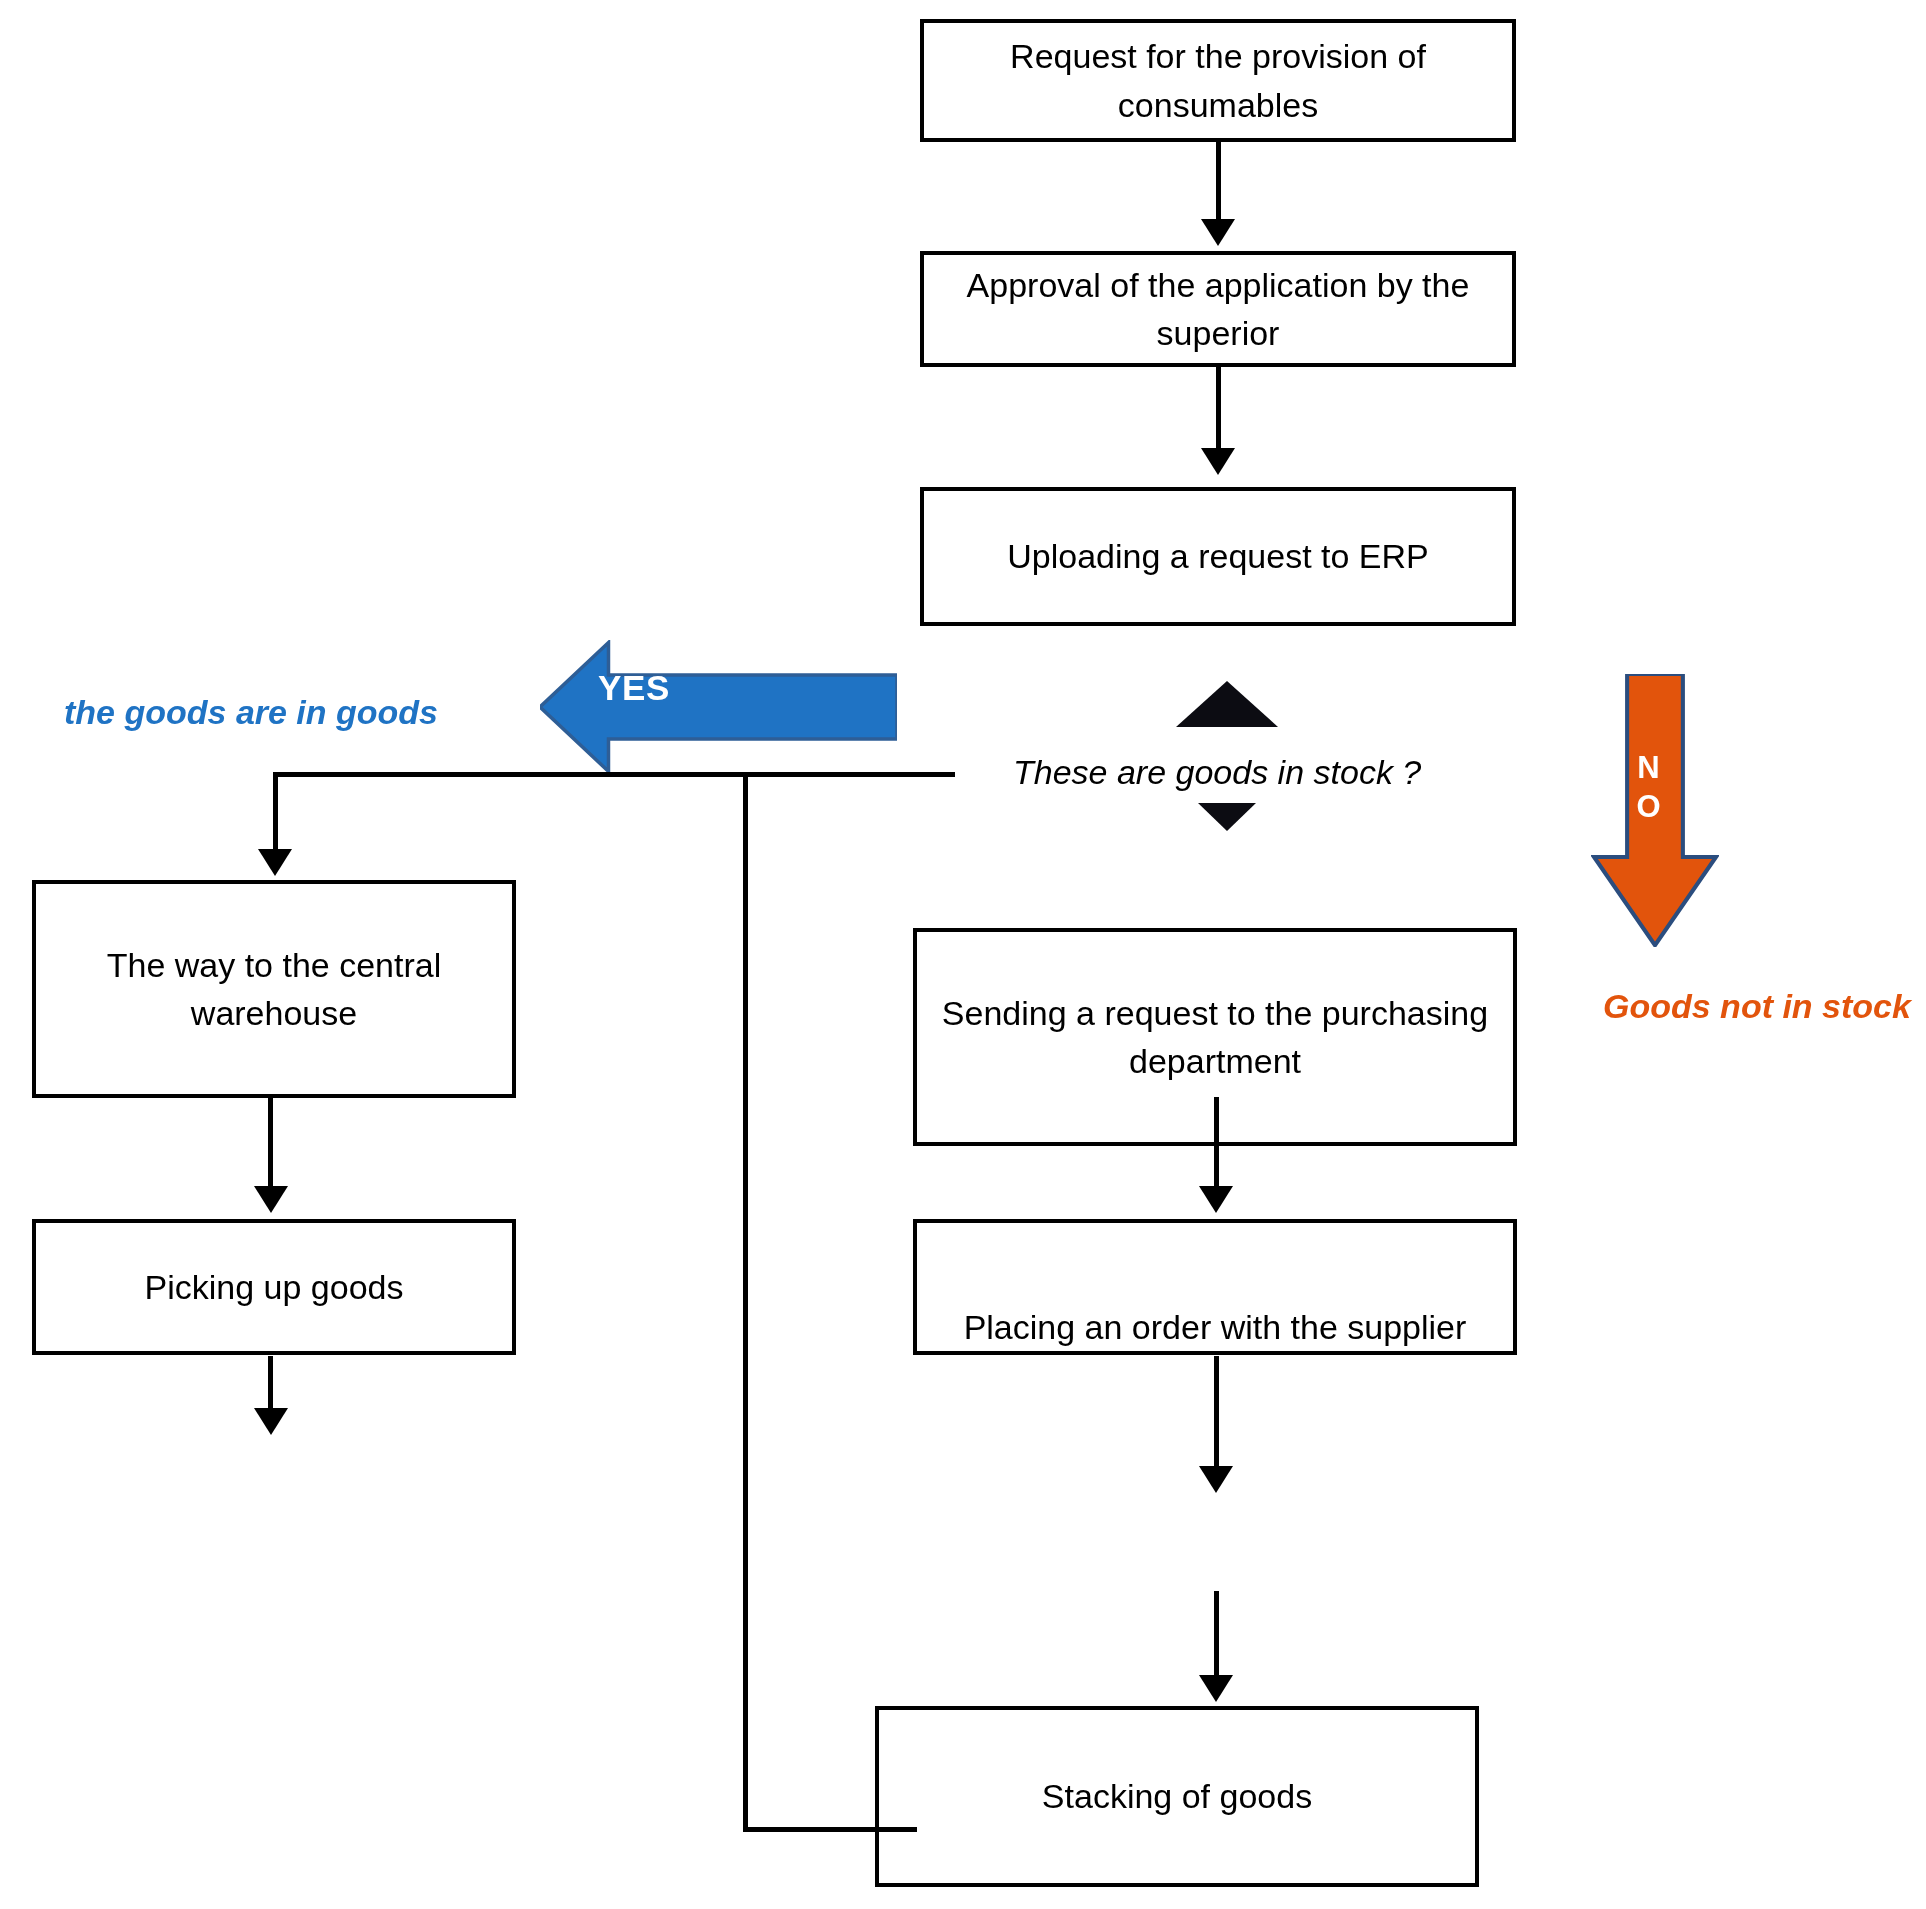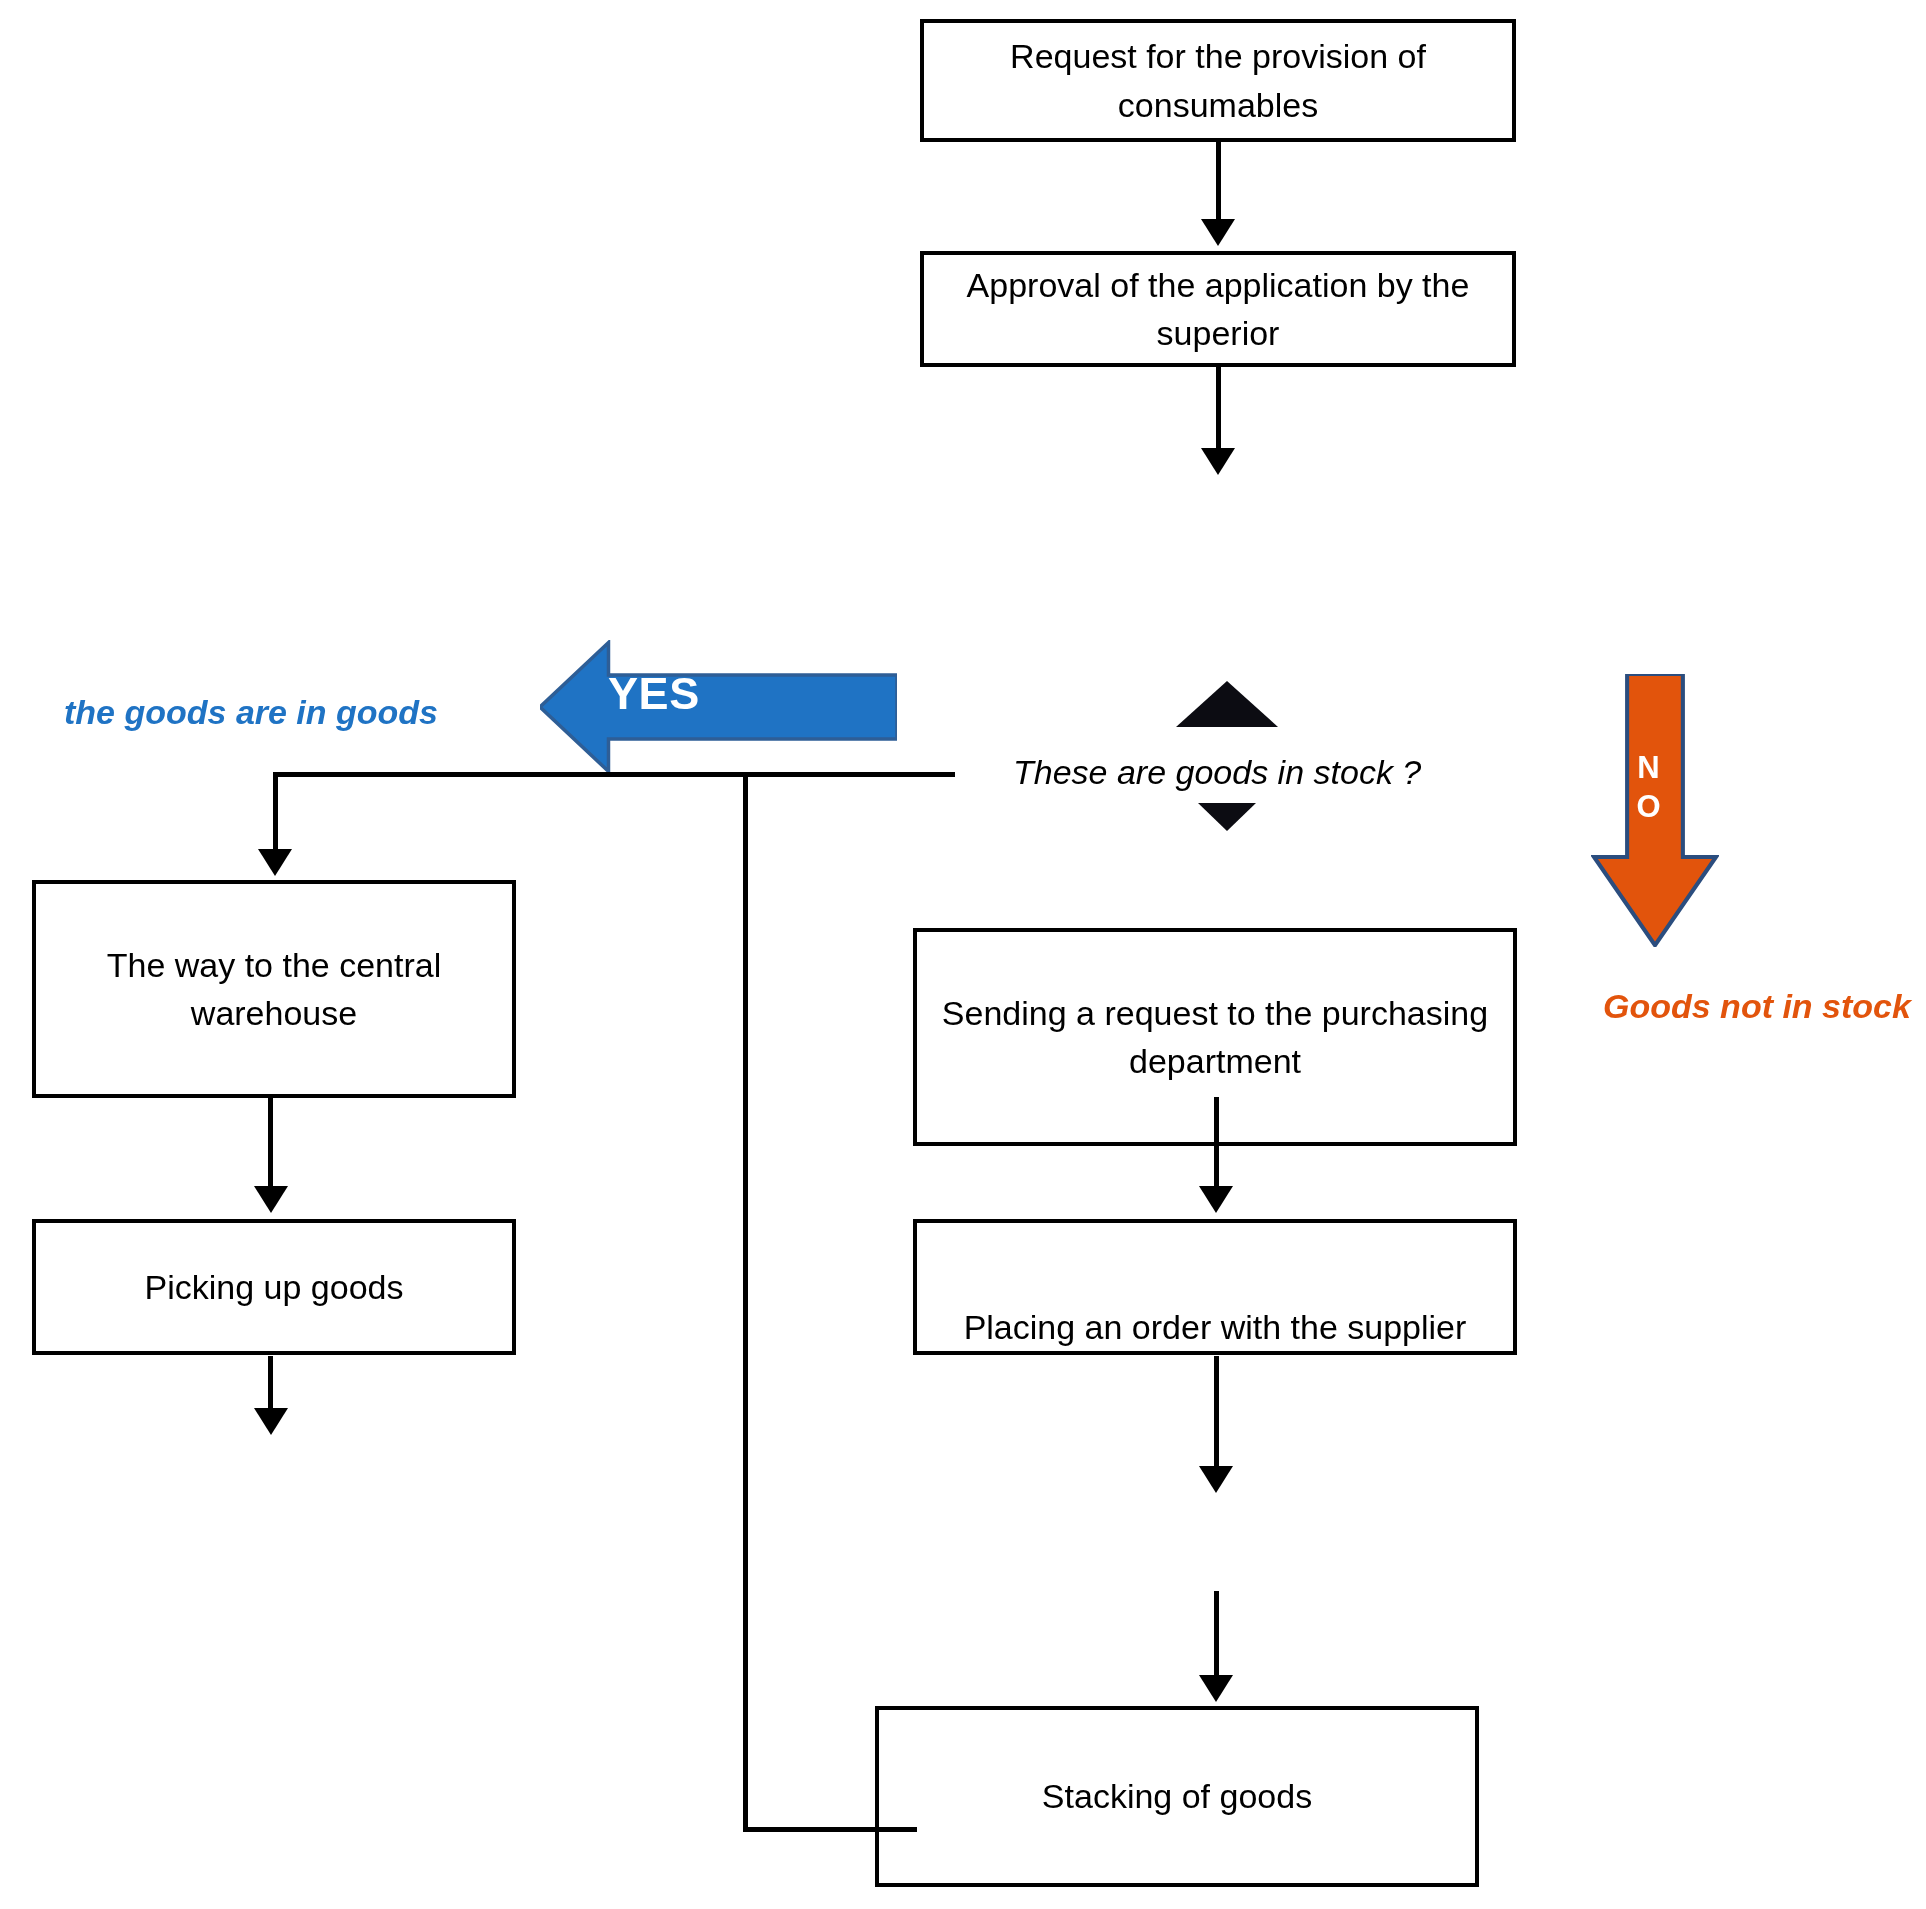--- a/index.html
+++ b/index.html
@@ -149,6 +149,9 @@
   <div class="vline" style="left:1216px; top:367px; height:90px;"></div>
   <div class="arrowhead-down" style="left:1201px; top:448px;"></div>
 
+  <div class="node" style="left:920px; top:487px; width:596px; height:139px;">
+    <span>Uploading a request to ERP</span>
+  </div>
 
   <div class="tri-up" style="left:1176px; top:681px;"></div>
   <div class="decision-label" style="left:981px; top:753px;">These are goods in stock ?</div>

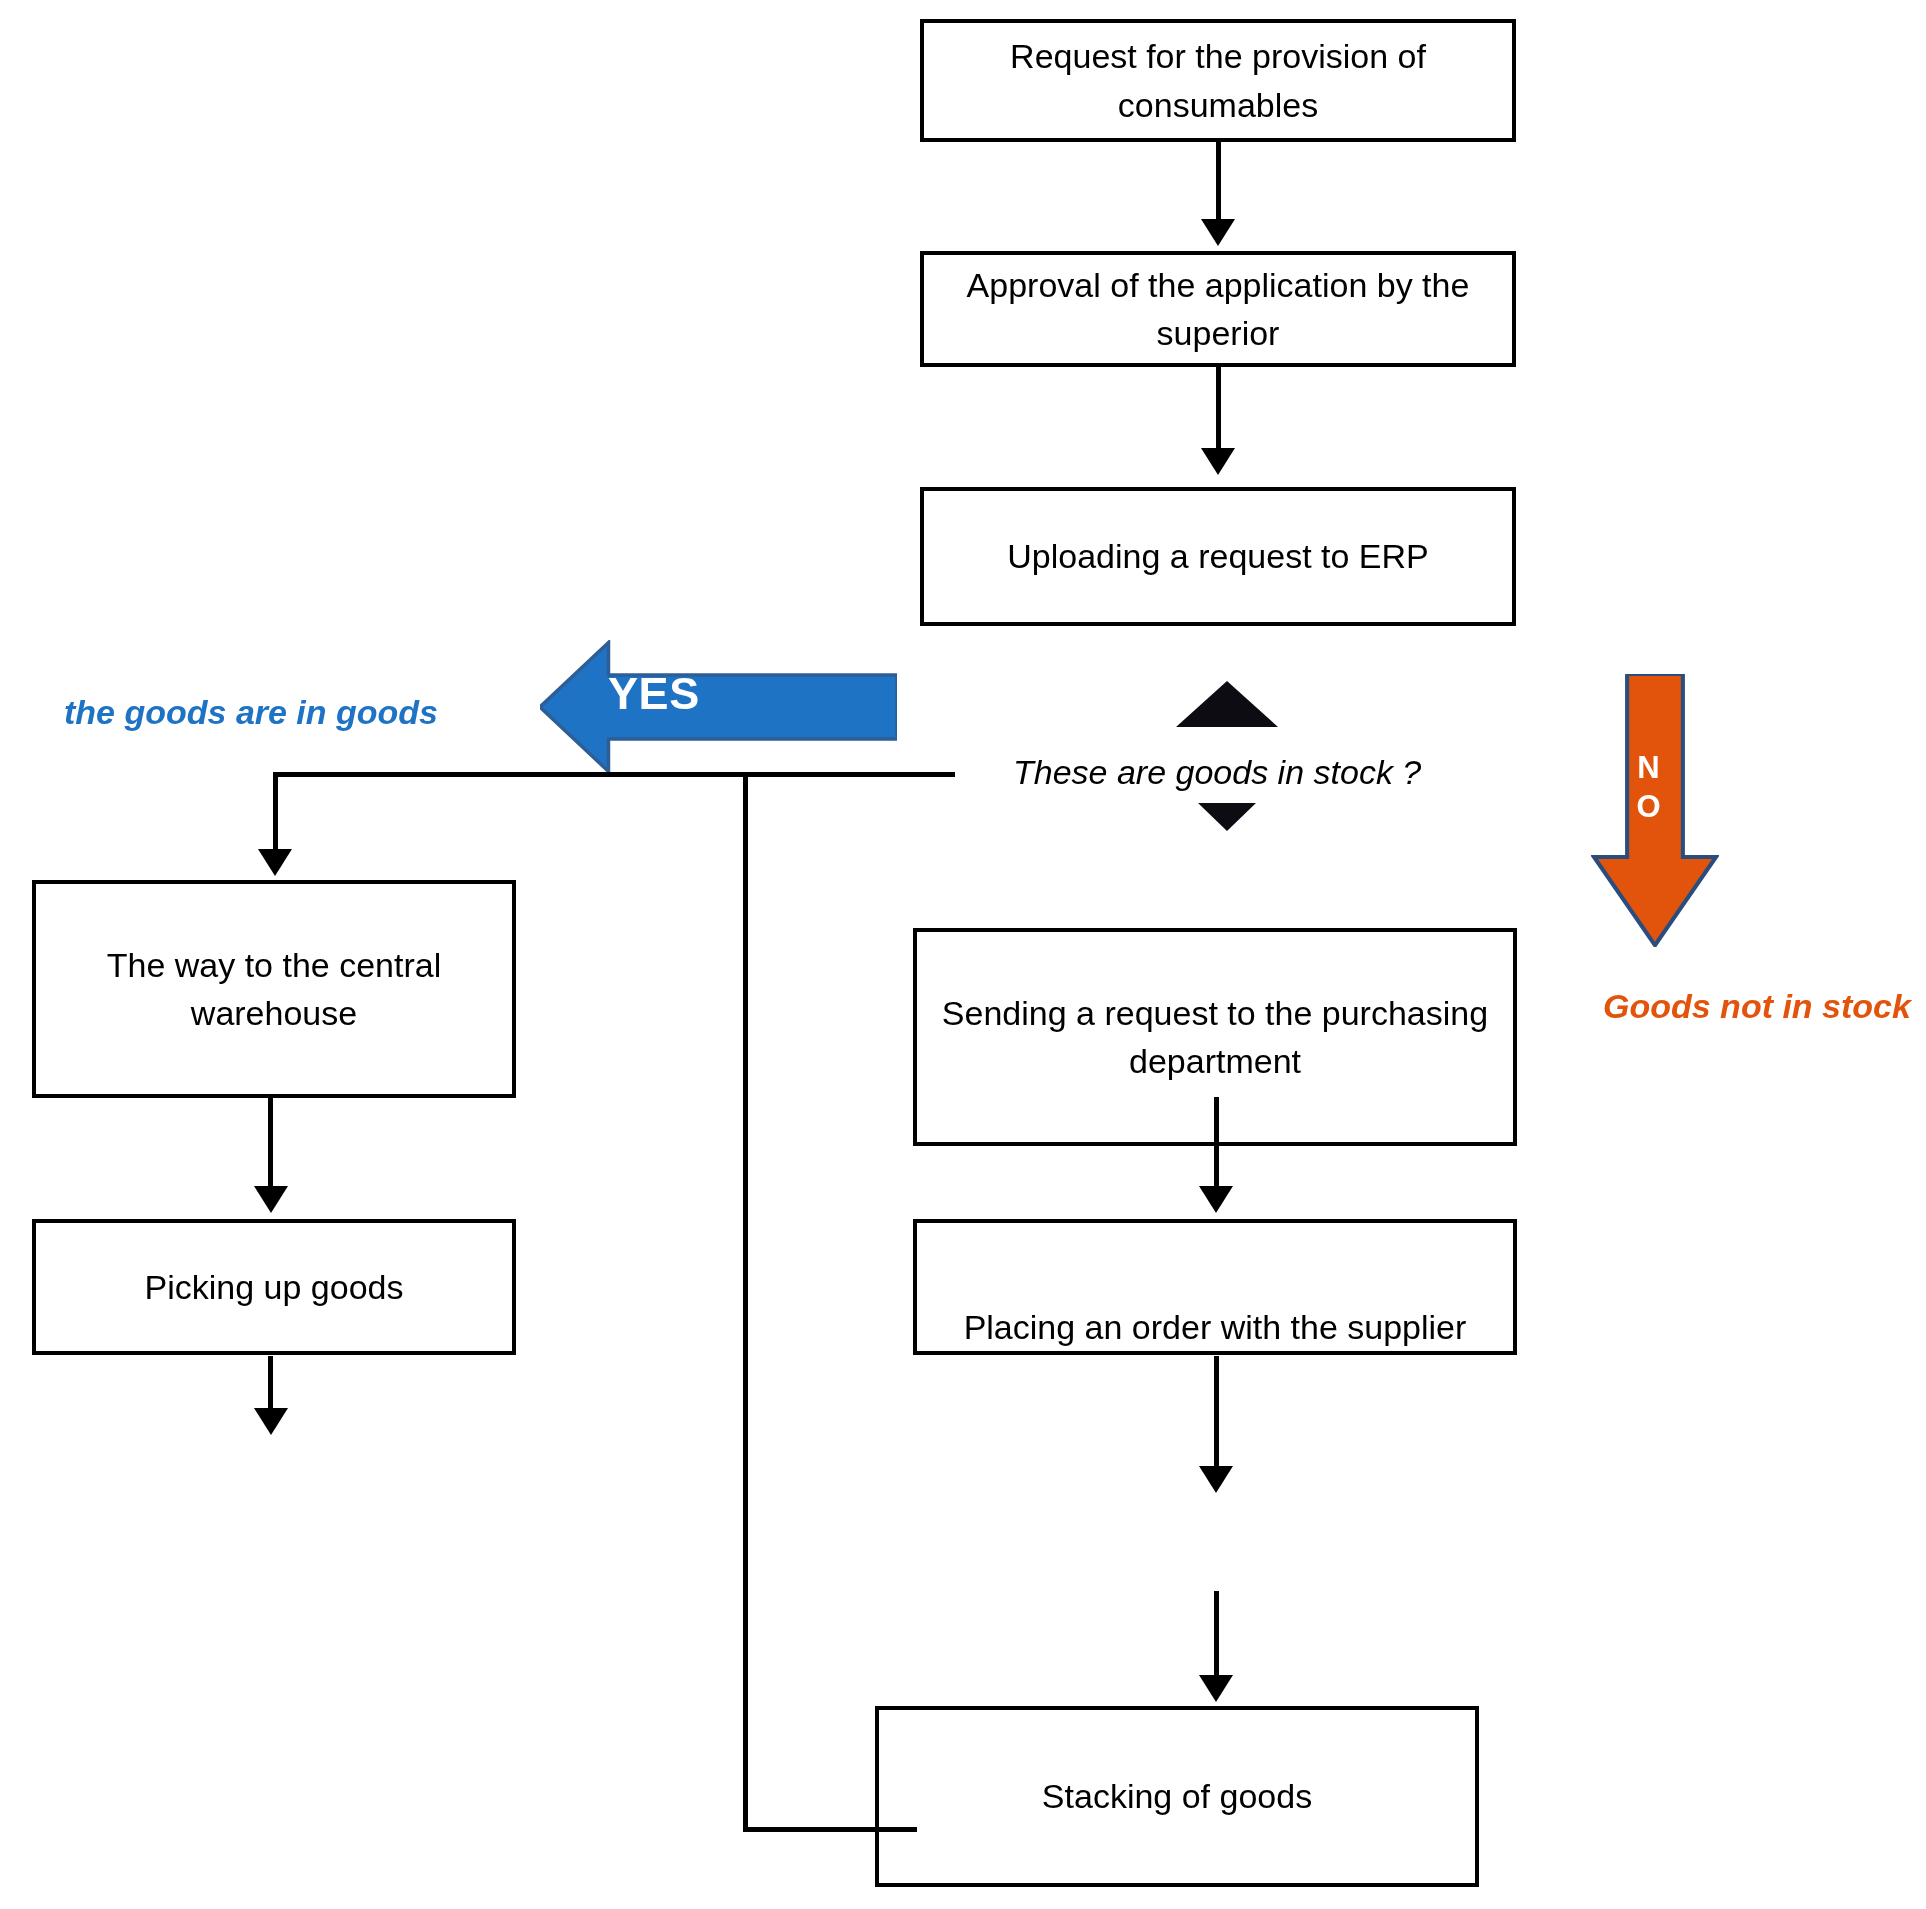--- a/index.html
+++ b/index.html
@@ -93,9 +93,8 @@
     top: 668px;
     color: #ffffff;
     font-weight: bold;
-    font-size: 45px;
+    font-size: 35px;
     letter-spacing: 0.6px;
-    margin-left: 10px;
   }
 
   

